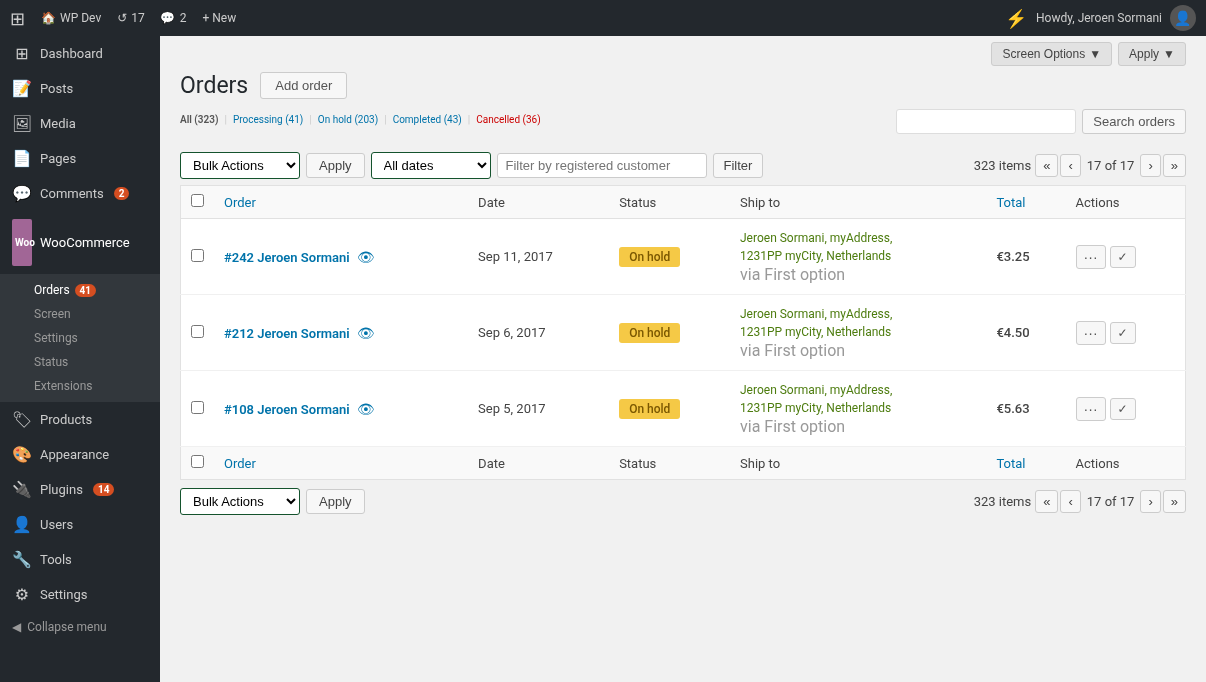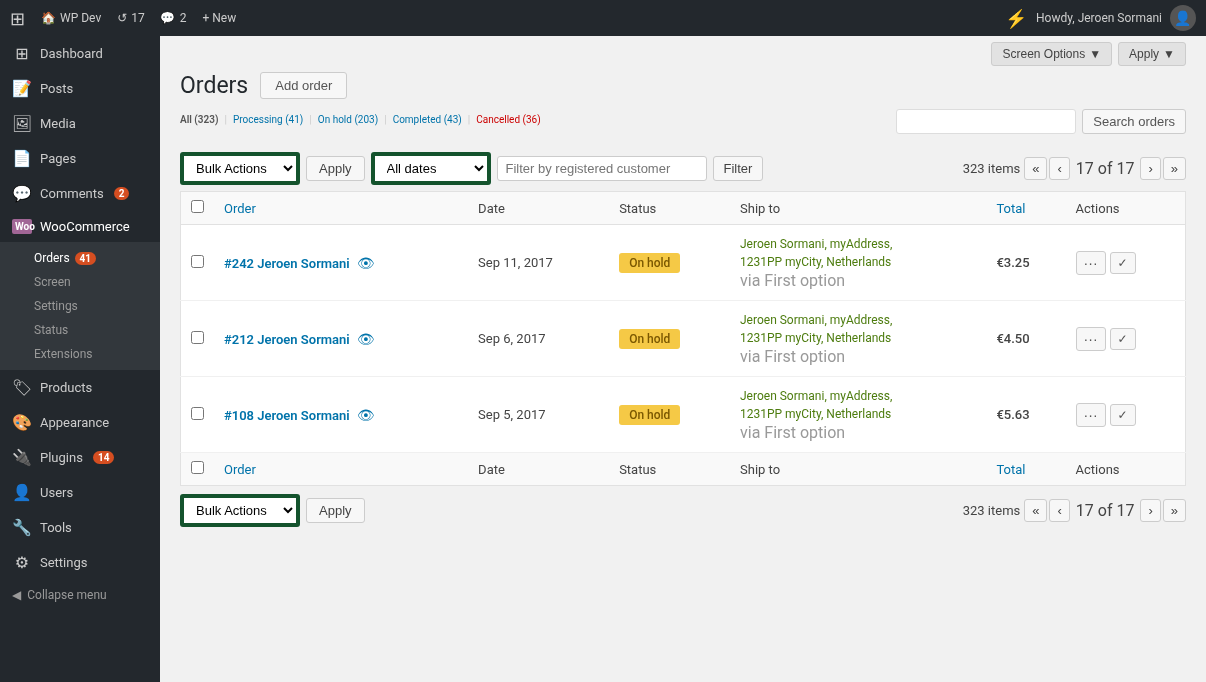--- a/index.html
+++ b/index.html
@@ -51,7 +51,7 @@
 
     
     .toolbar { display: flex; align-items: center; gap: 6px; margin-bottom: 6px; }
-    .toolbar-select { border: 4px solid #14532d; border-radius: 3px; padding: 4px 8px; font-size: 13px; background: #fff; min-width: 120px; cursor: pointer; }
+    .toolbar-select { border: 1px solid #14532d; border-radius: 3px; padding: 4px 8px; font-size: 13px; background: #fff; min-width: 120px; cursor: pointer; }
     .toolbar-apply { background: #f7f7f7; border: 1px solid #ccc; border-radius: 3px; padding: 4px 12px; font-size: 13px; cursor: pointer; color: #444; }
     .filter-btn { background: #f7f7f7; border: 1px solid #ccc; border-radius: 3px; padding: 4px 10px; font-size: 13px; cursor: pointer; color: #444; }
     .customer-filter { border: 1px solid #ccc; border-radius: 3px; padding: 4px 8px; font-size: 13px; background: #fff; min-width: 210px; color: #999; }

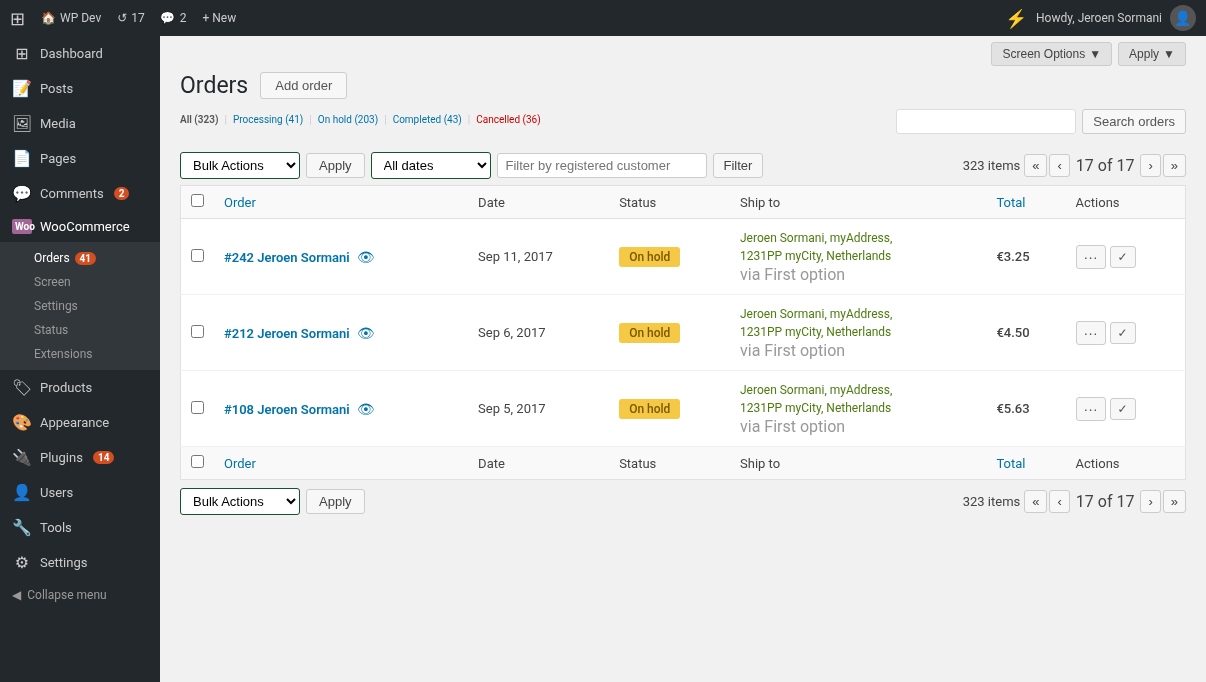--- a/index.html
+++ b/index.html
@@ -58,7 +58,7 @@
     .items-count { margin-left: auto; color: #444; font-size: 13px; display: flex; align-items: center; gap: 4px; }
     .pagination { display: flex; align-items: center; gap: 2px; }
     .page-btn { border: 1px solid #ccc; background: #f7f7f7; border-radius: 3px; padding: 3px 7px; cursor: pointer; font-size: 13px; color: #444; }
-    .page-info { font-size: 16px; color: #444; padding: 0 4px; }
+    .page-info { font-size: 13px; color: #444; padding: 0 4px; }
 
     
     .orders-table { width: 100%; border-collapse: collapse; background: #fff; border: 1px solid #e1e1e1; }

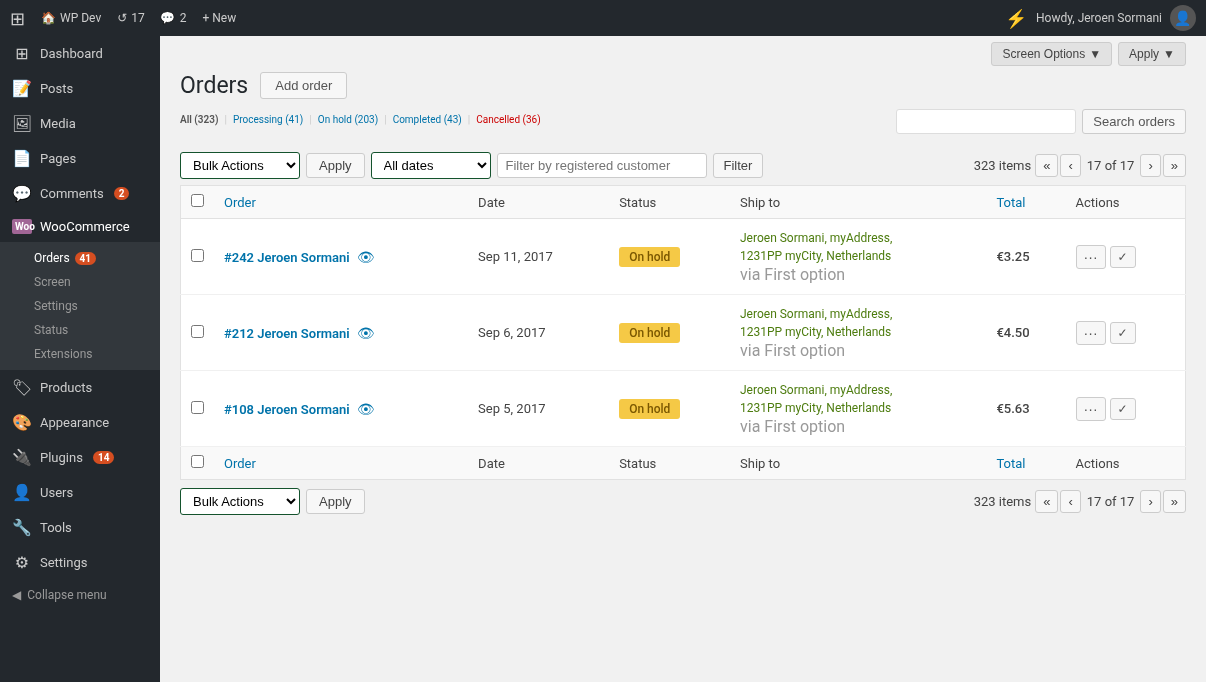--- a/index.html
+++ b/index.html
@@ -131,7 +131,7 @@
       <span class="sidebar-badge">2</span>
     </div>
     <div class="sidebar-item" style="color:#fff;">
-      <span class="icon" style="font-size:10px;font-weight:bold;background:#a16696;color:#fff;border-radius:2px;padding:2px 3px;">Woo</span>
+      <span class="icon" style="font-size:10px;font-weight:bold;background:#a16696;color:#fff;border-radius:2px;padding:18px 3px;">Woo</span>
       <span>WooCommerce</span>
     </div>
     <div class="sidebar-sub">

